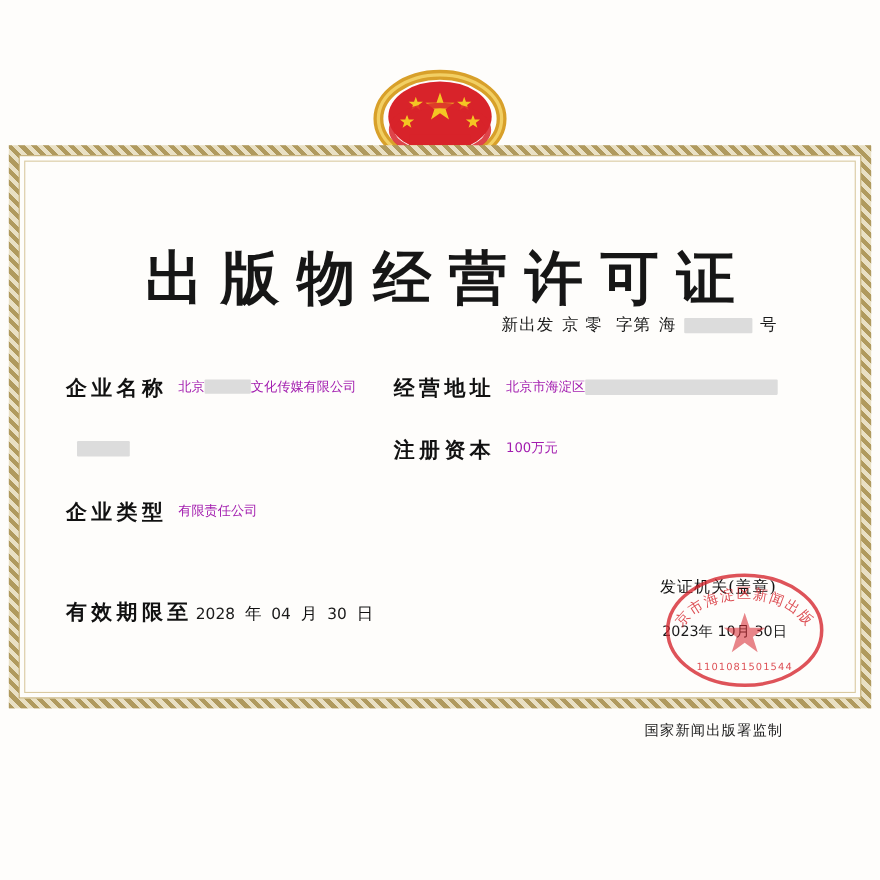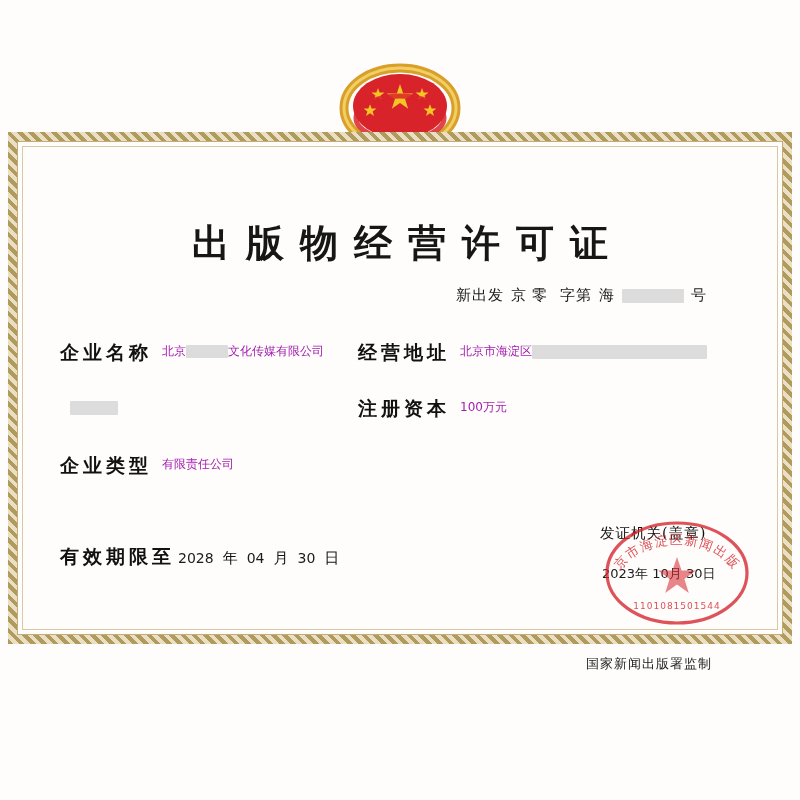--- a/index.html
+++ b/index.html
@@ -75,7 +75,7 @@
     text-align:center;
     font-family:"DejaVu Serif", serif;
     font-weight:700;
-    font-size:38px;
+    font-size:53px;
     letter-spacing:16px;
     text-indent:16px;
     color:#161616;

